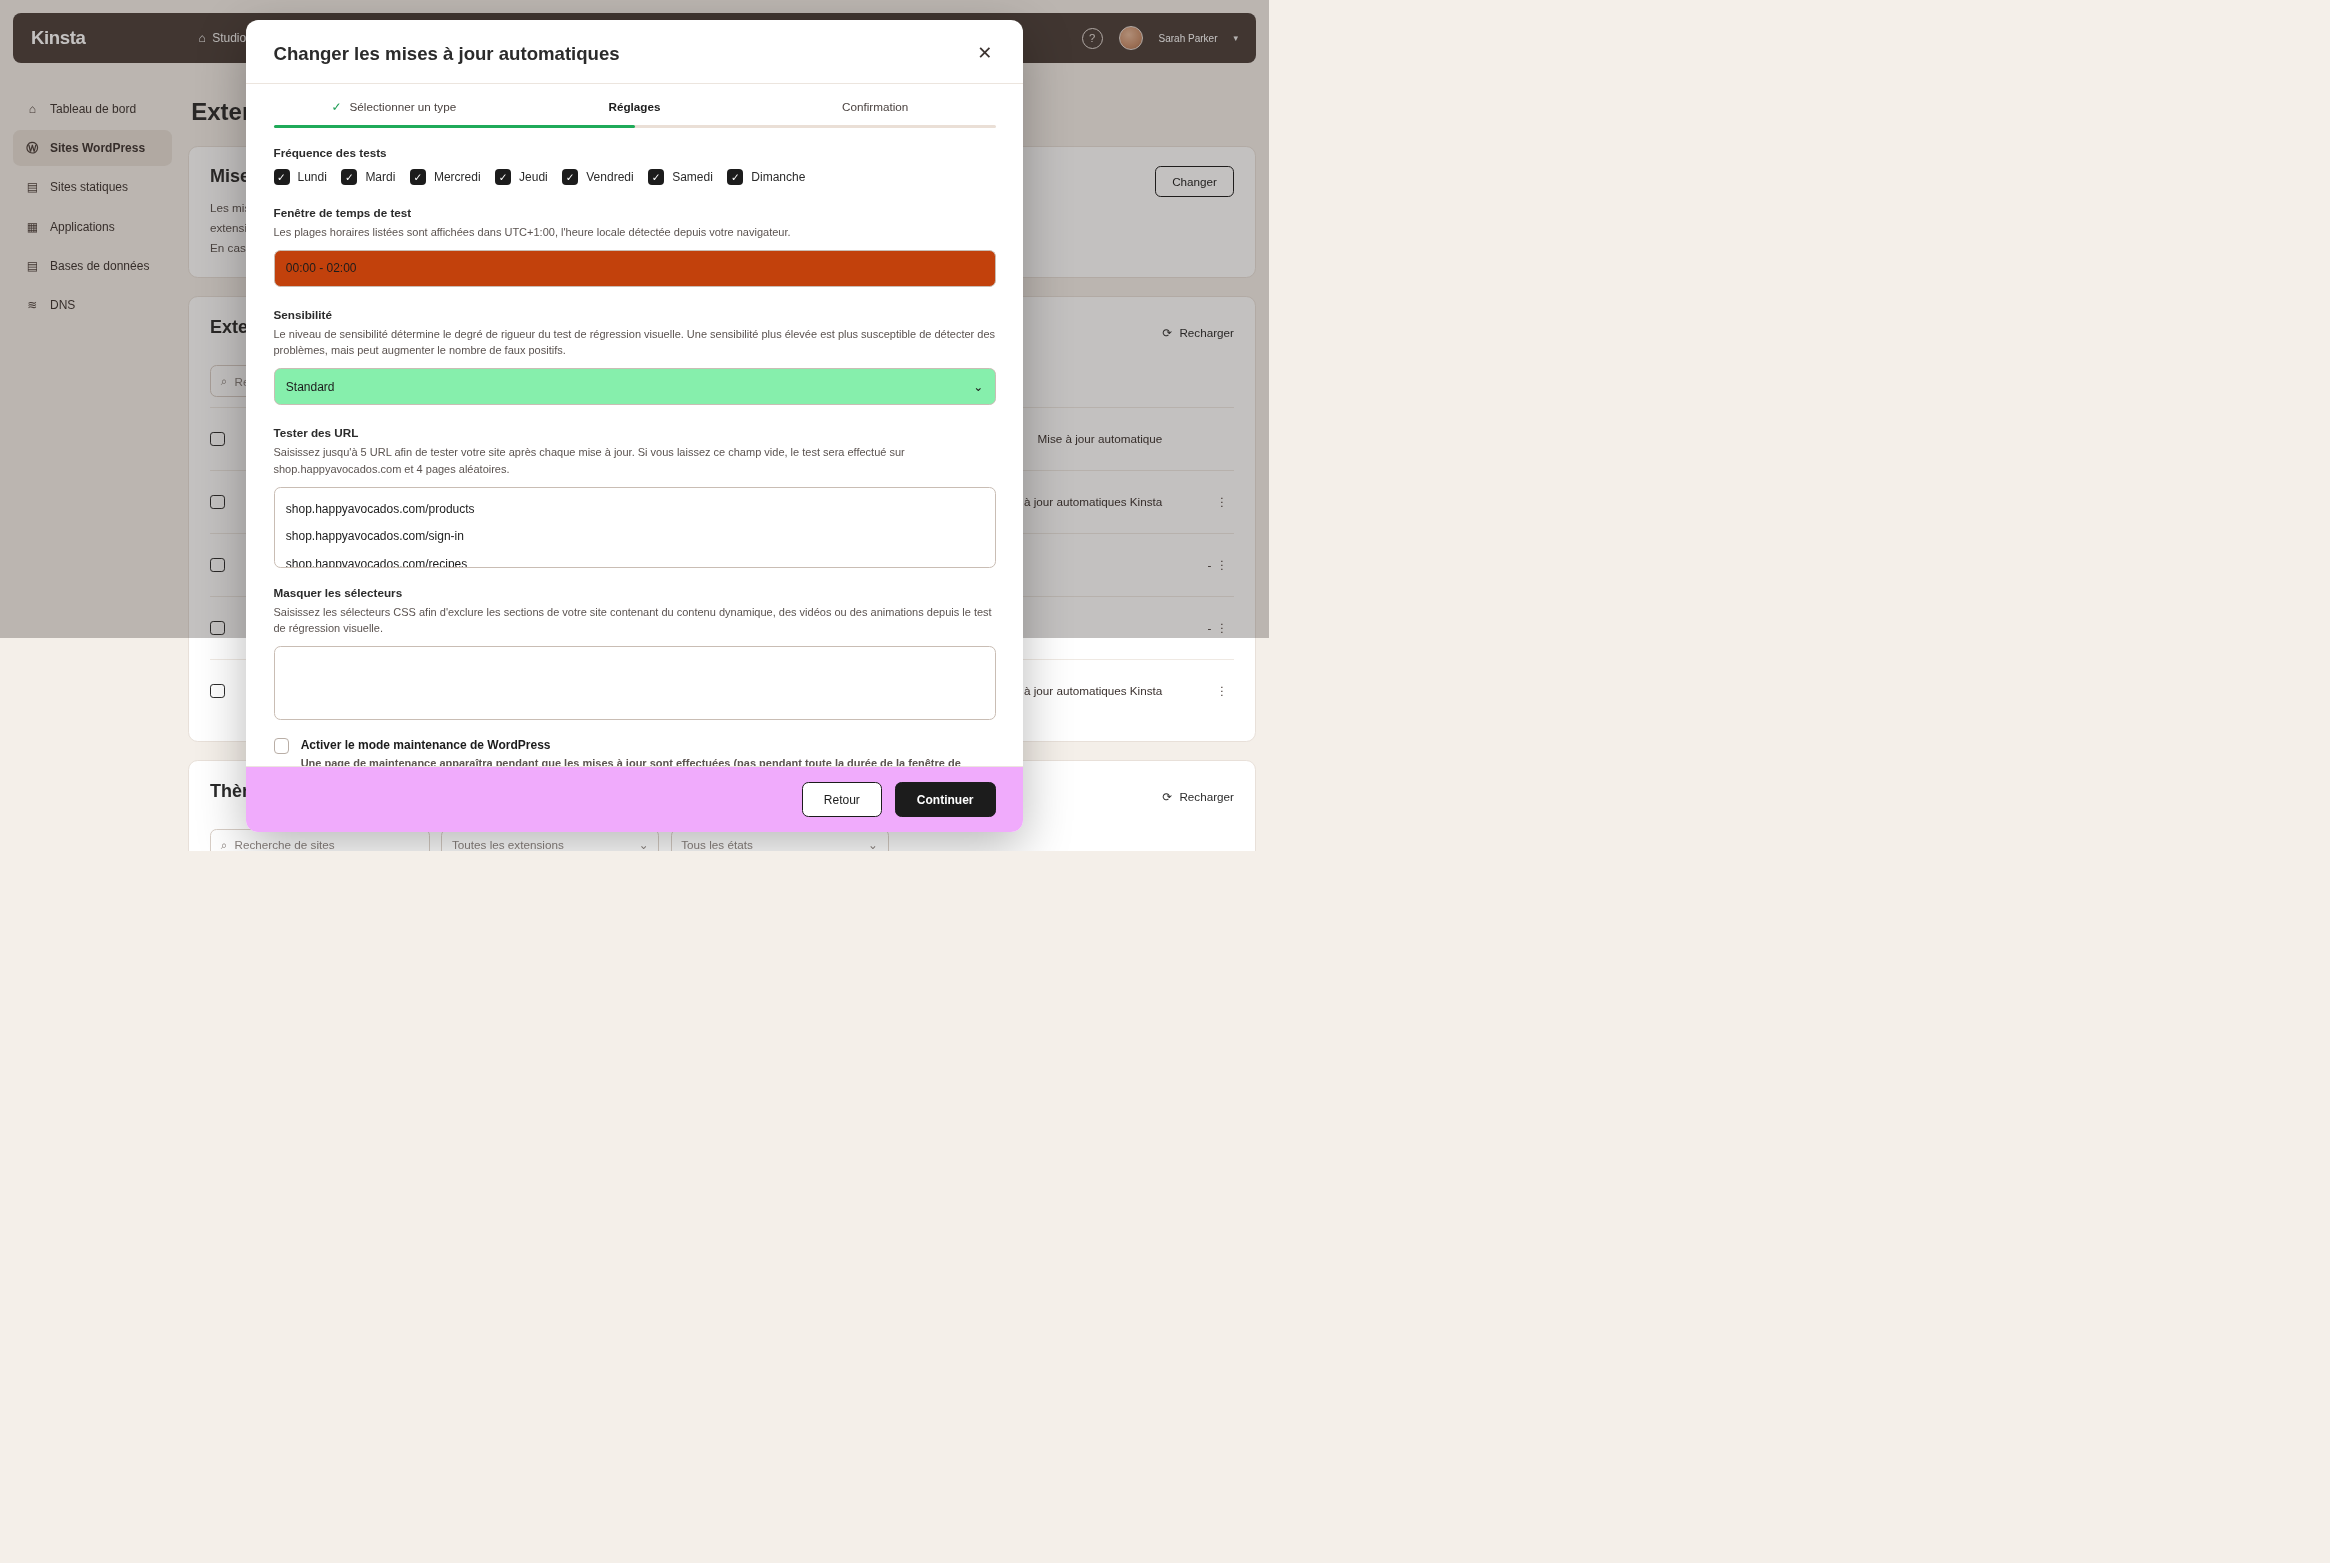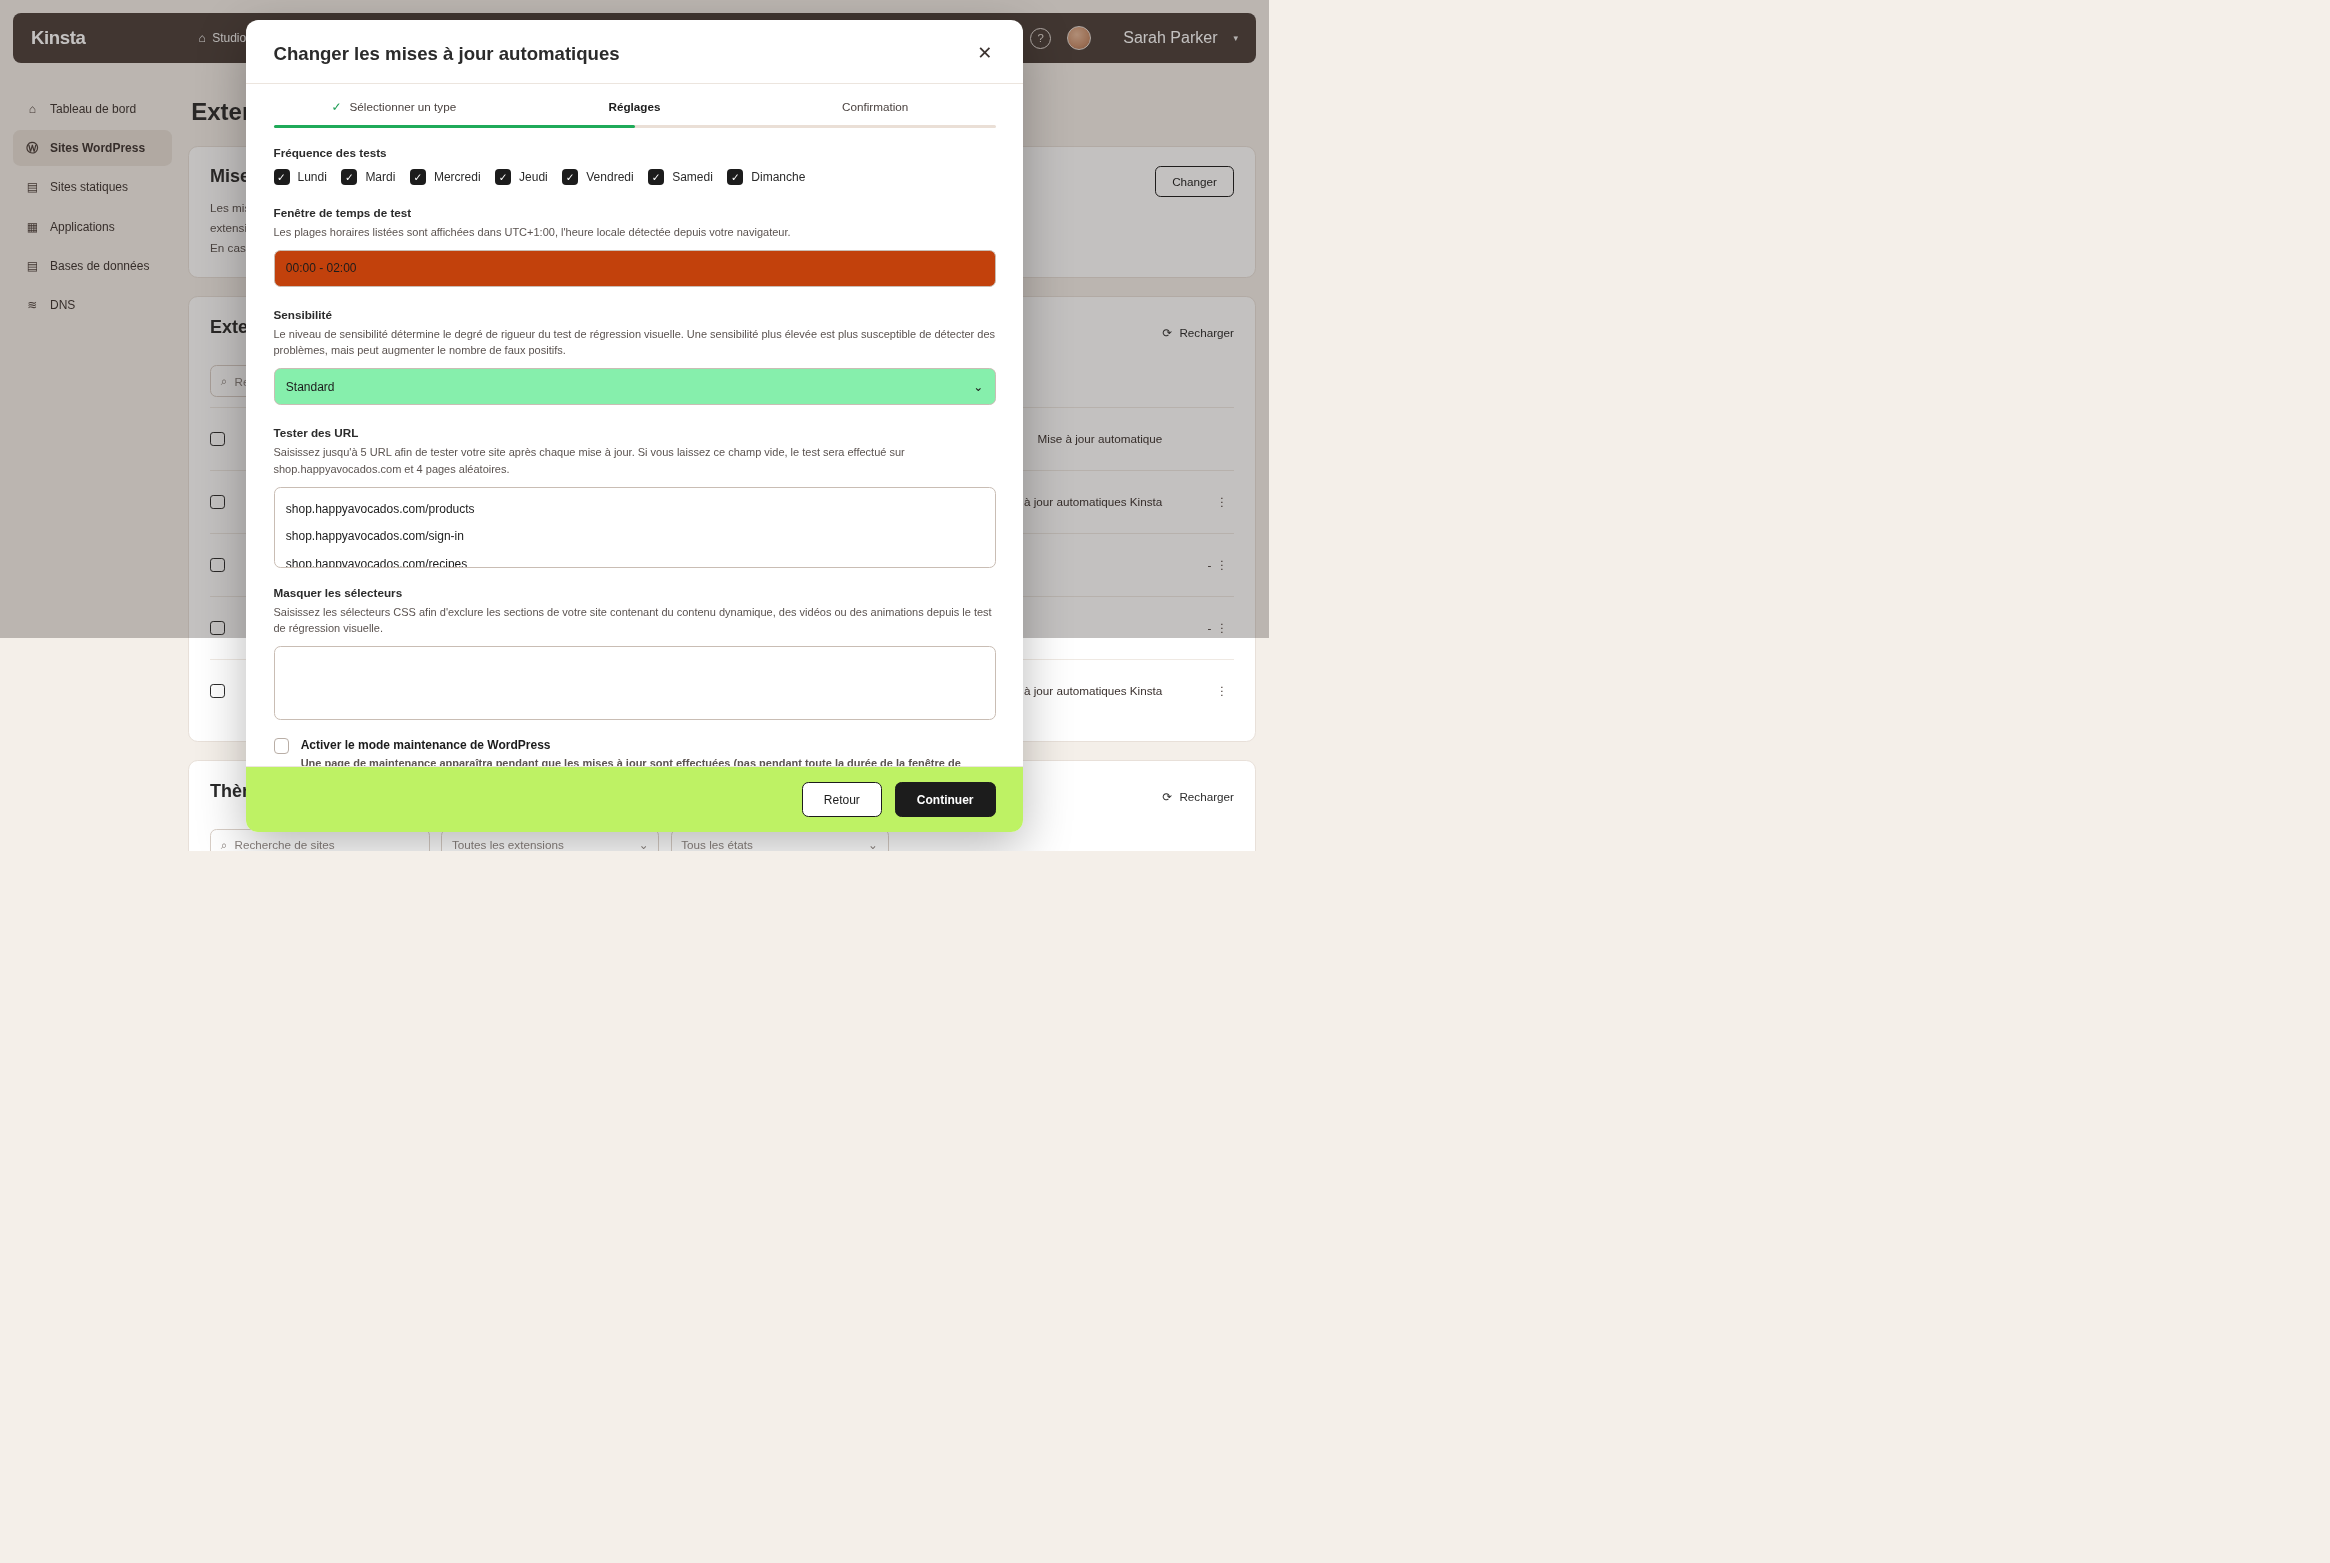--- a/index.html
+++ b/index.html
@@ -35,7 +35,7 @@
     background: radial-gradient(circle at 40% 35%, #e5b89a 0%, #c98f6c 60%, #a46c4c 100%);
     border: 1.2px solid #e6ded9;
   }
-  .user-name { font-size: 16px; margin-left: 16px; }
+  .user-name { font-size: 10px; }
   .caret { font-size: 9px; opacity: .9; }
 
   

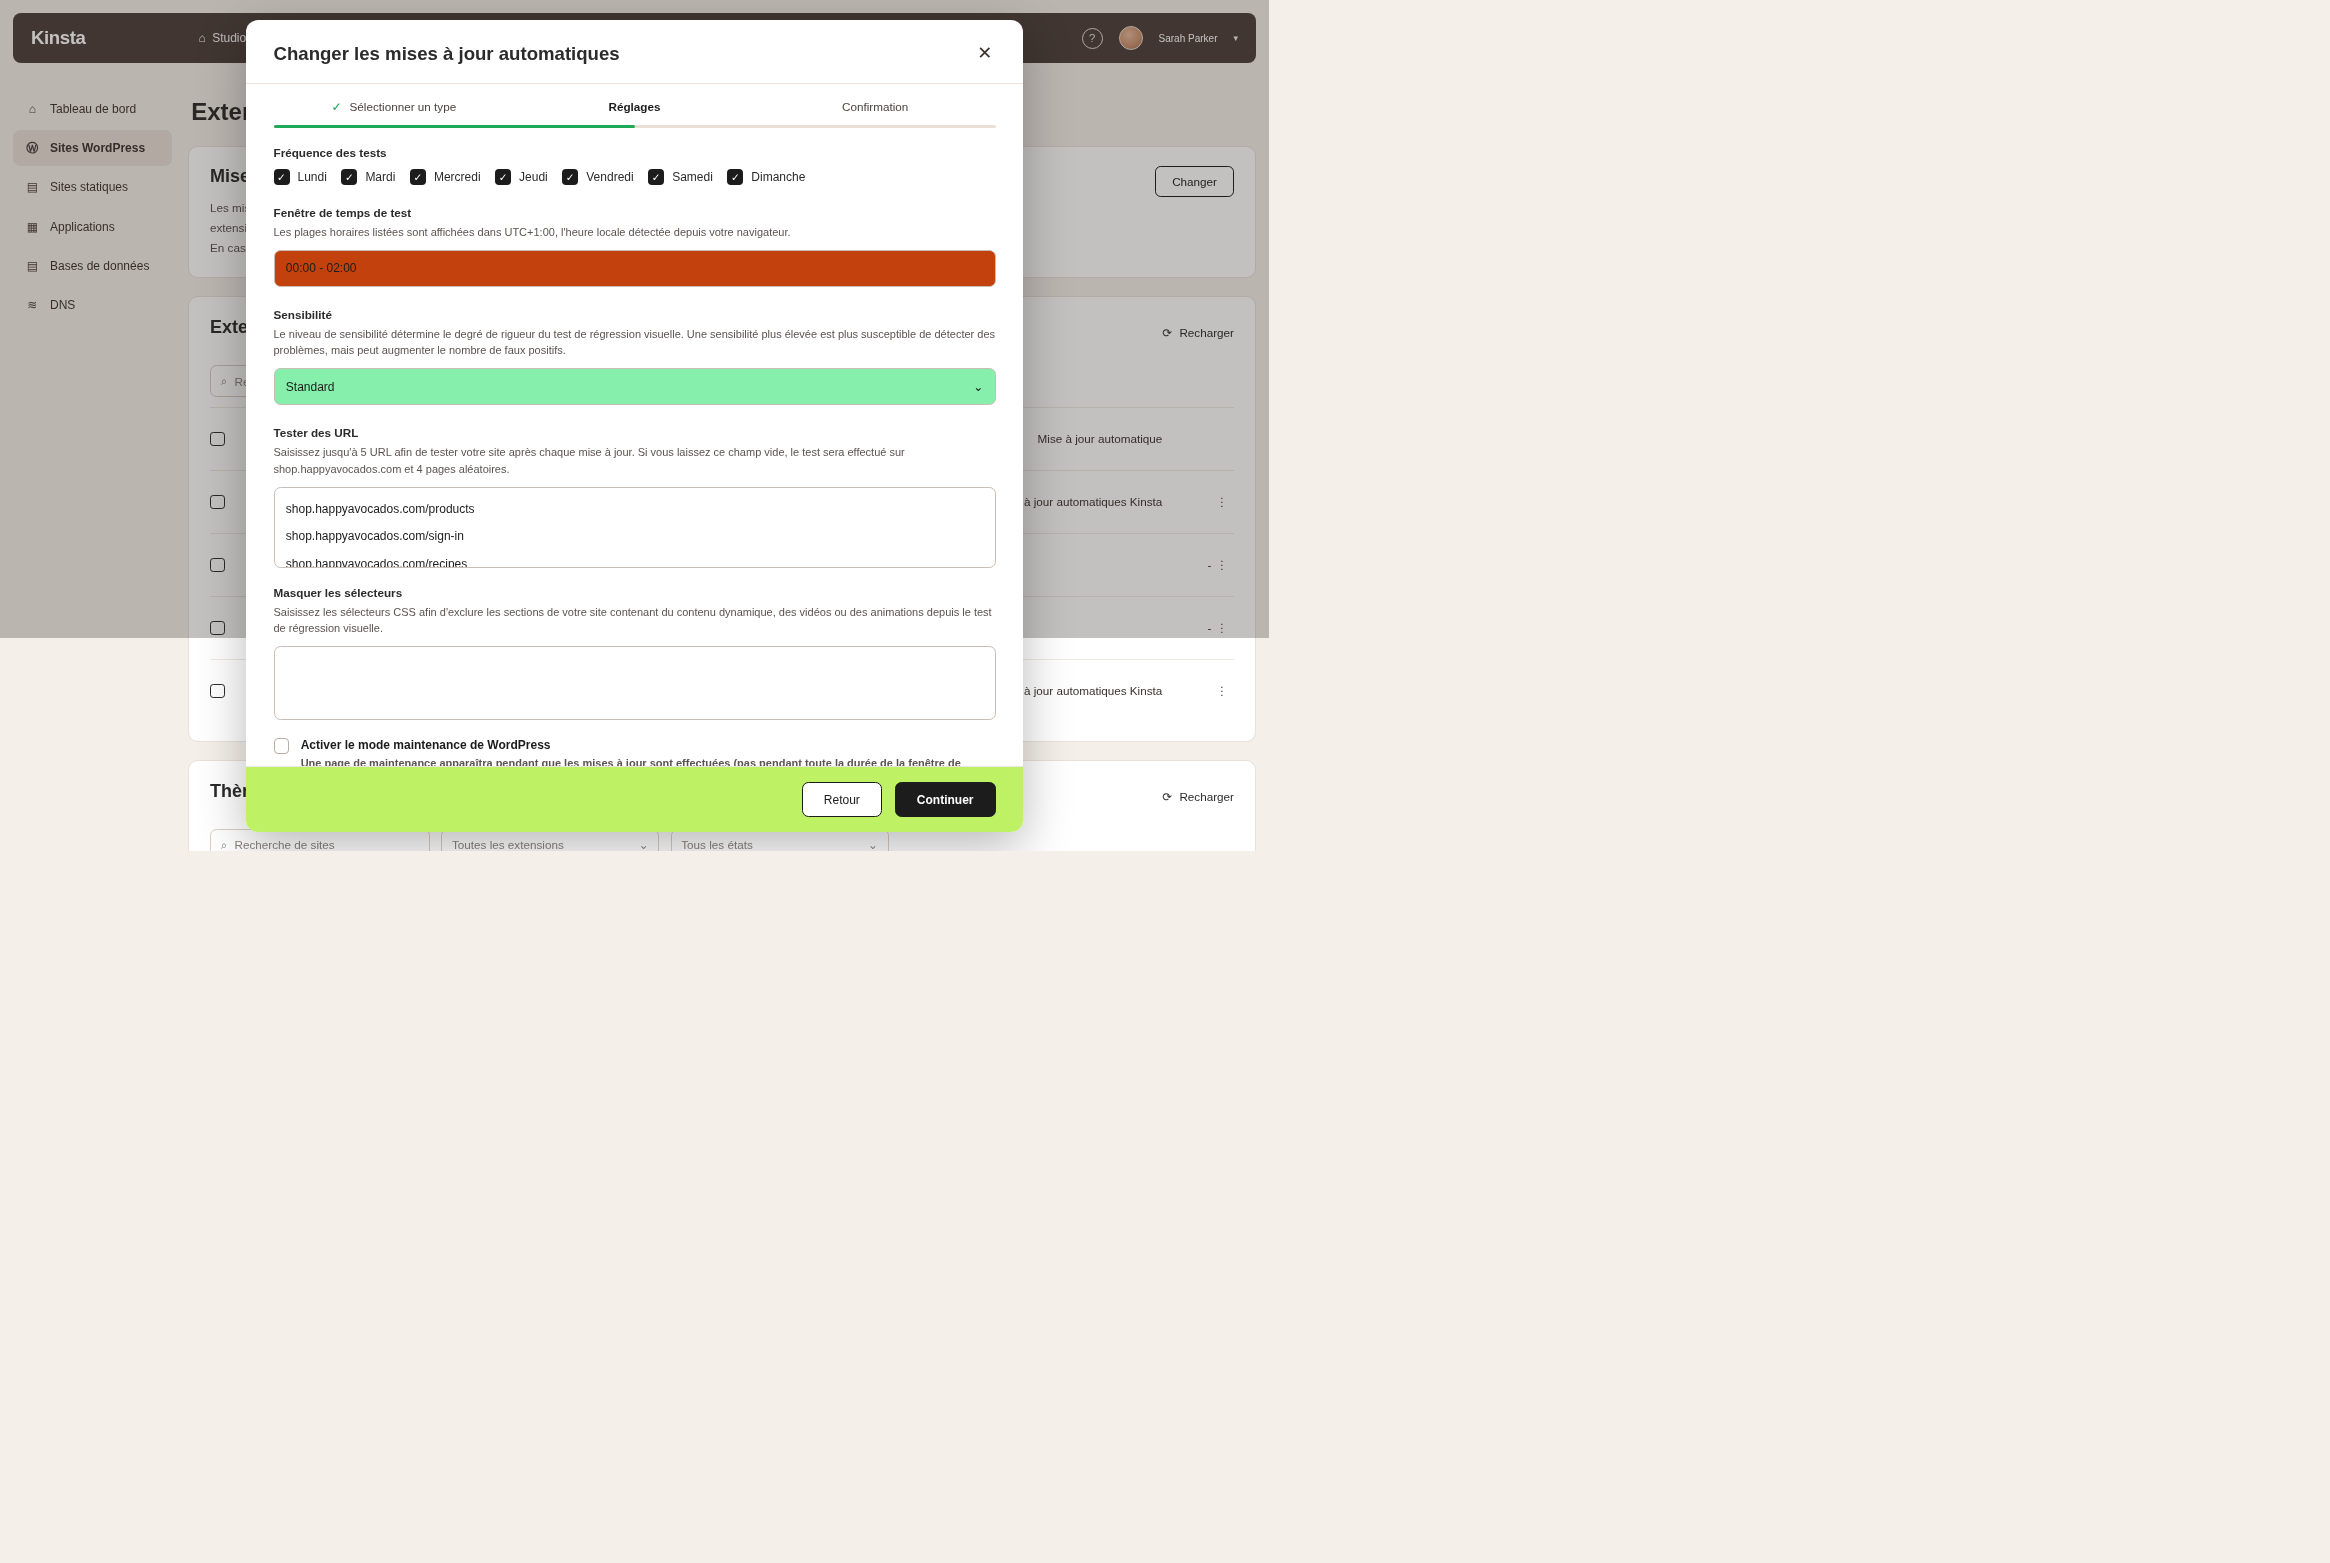--- a/index.html
+++ b/index.html
@@ -150,7 +150,7 @@
 
   .modal-foot {
     border-top: 0.8px solid #ece5de; padding: 14.6px 27.5px;
-    display: flex; justify-content: flex-end; gap: 13px; background: #bef264;
+    display: flex; justify-content: flex-end; gap: 13px; background: #f0abfc;
   }
   .btn-secondary {
     border: 0.8px solid #1c1c1c; background: #fff; color: #1c1c1c;

